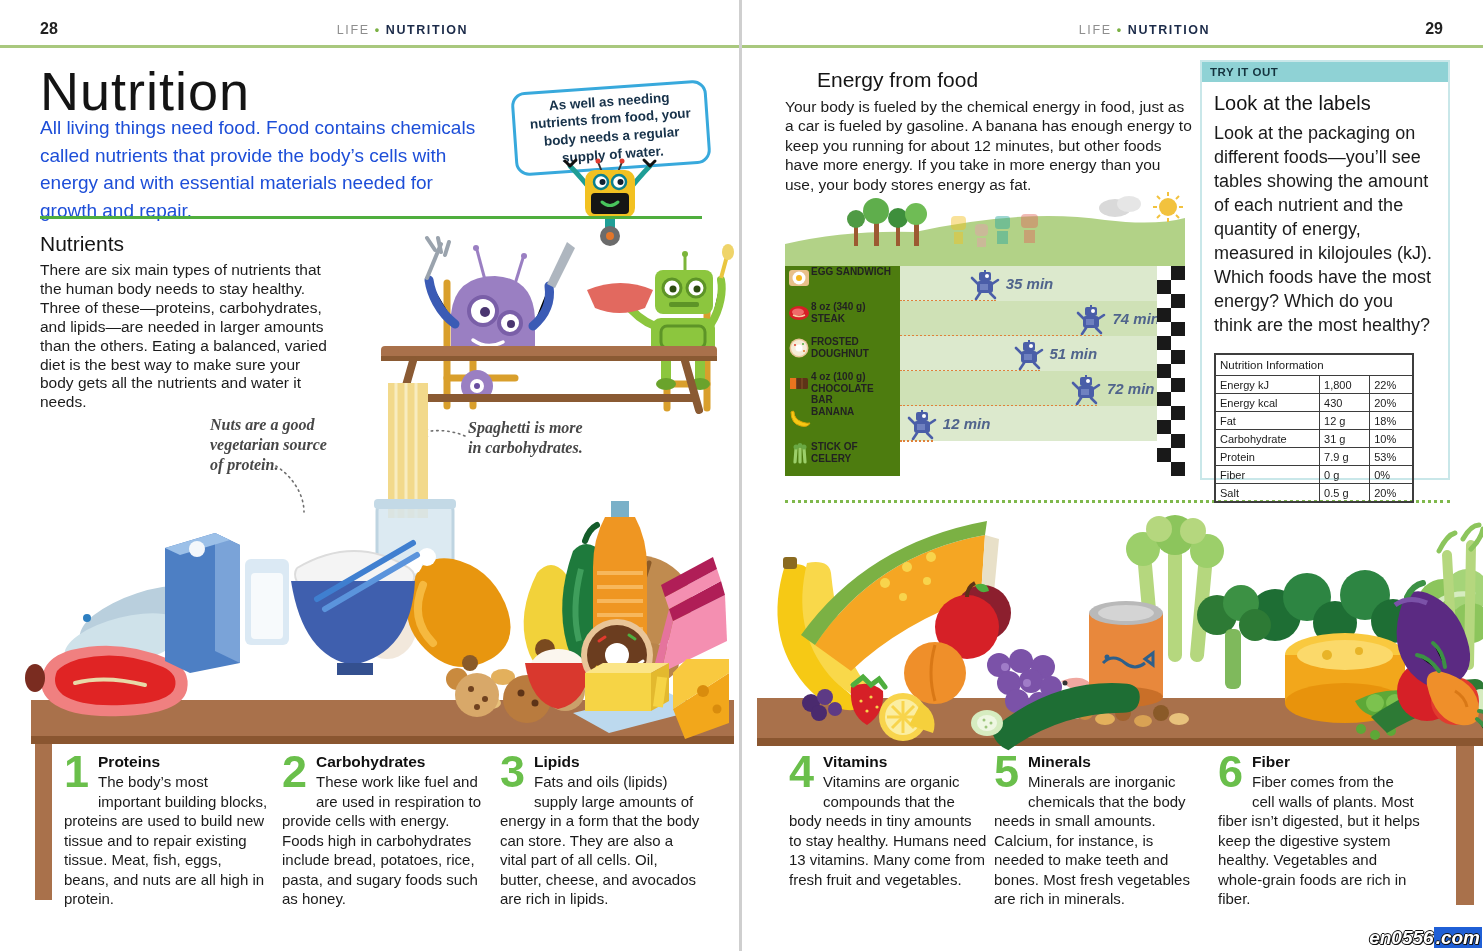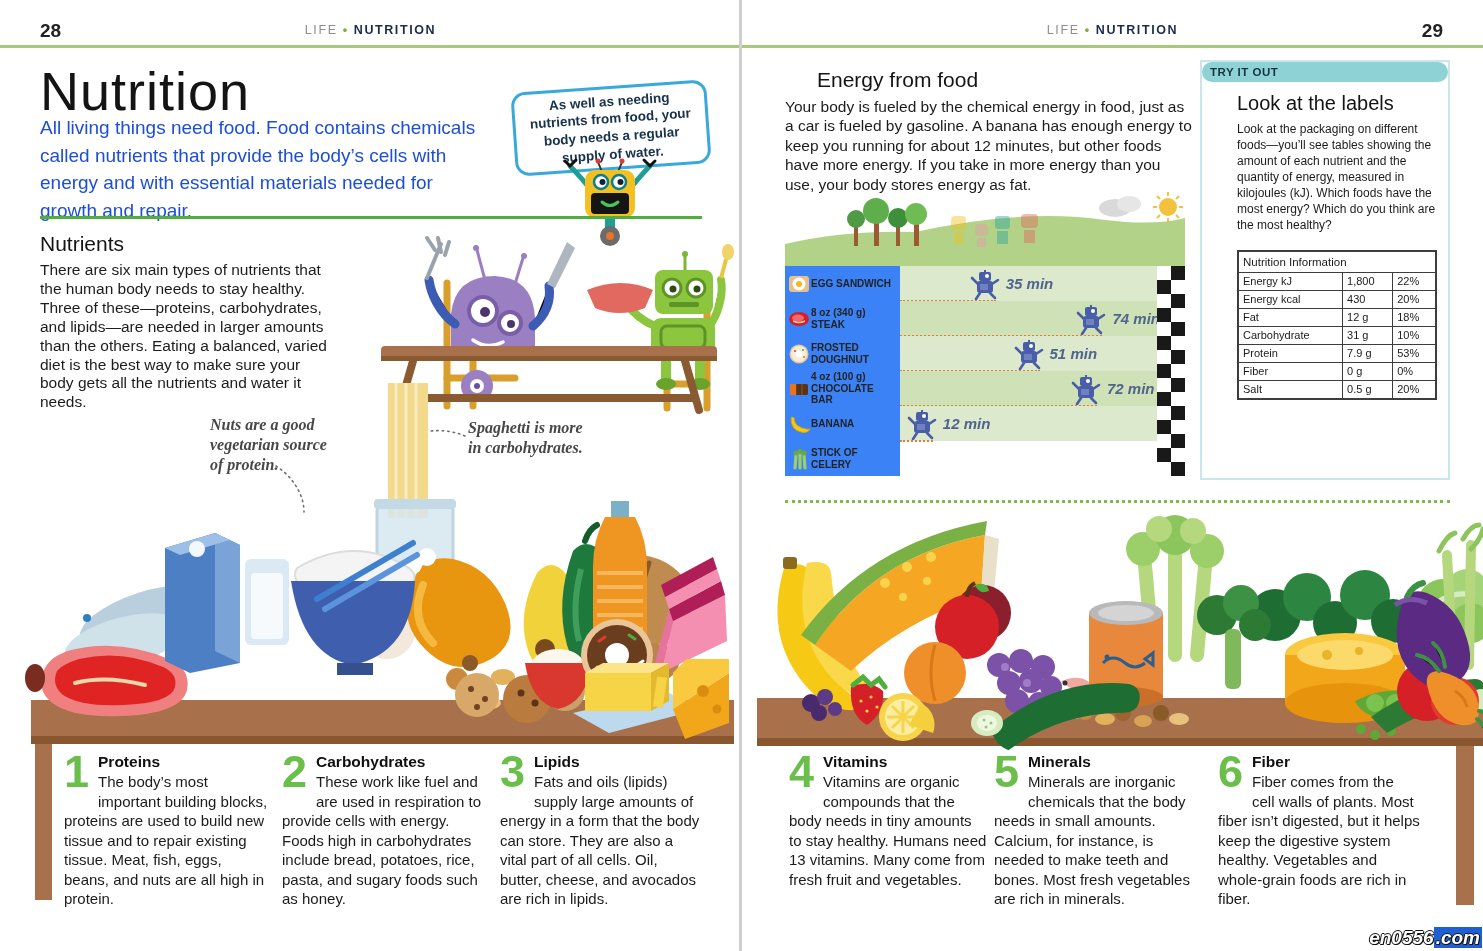--- a/index.html
+++ b/index.html
@@ -8,7 +8,7 @@
   .abs{position:absolute;}
 
   
-  .pagenum{font-size:19px;font-weight:bold;color:#222;}
+  .pagenum{font-size:16px;font-weight:bold;color:#222;}
   .runhead{font-size:12.5px;letter-spacing:1.6px;text-align:center;}
   .rh-life{color:#8e8e8e;}
   .rh-dot{color:#7bb144;font-weight:bold;}

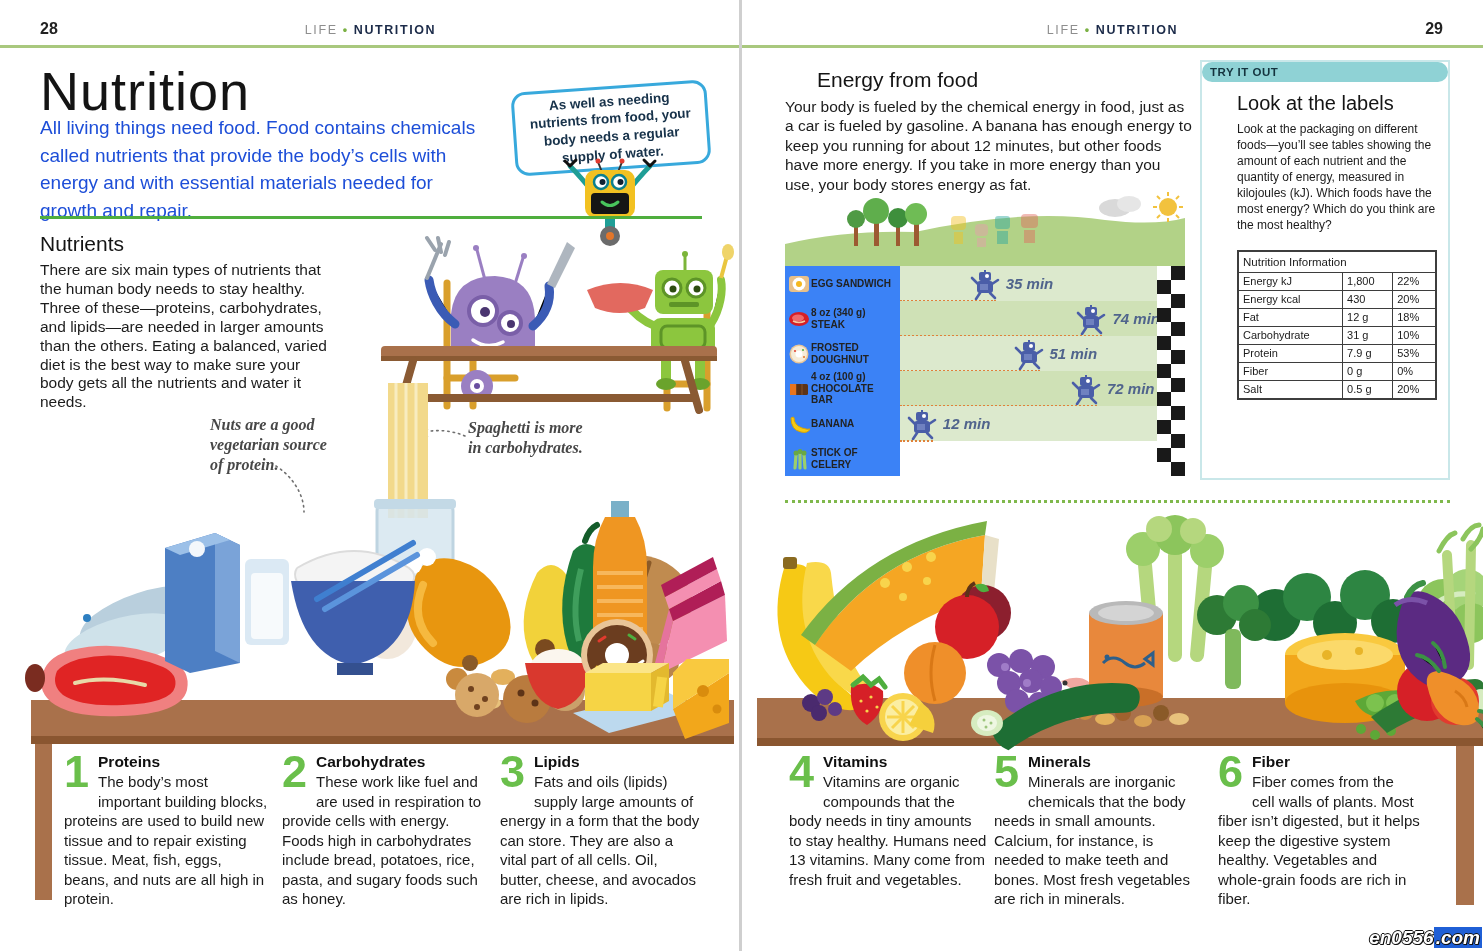--- a/index.html
+++ b/index.html
@@ -9,7 +9,7 @@
 
   
   .pagenum{font-size:16px;font-weight:bold;color:#222;}
-  .runhead{font-size:12.5px;letter-spacing:1.6px;text-align:center;}
+  .runhead{font-size:12.5px;letter-spacing:1.6px;text-align:center;padding-left:32px;}
   .rh-life{color:#8e8e8e;}
   .rh-dot{color:#7bb144;font-weight:bold;}
   .rh-topic{color:#1c2b49;font-weight:bold;}

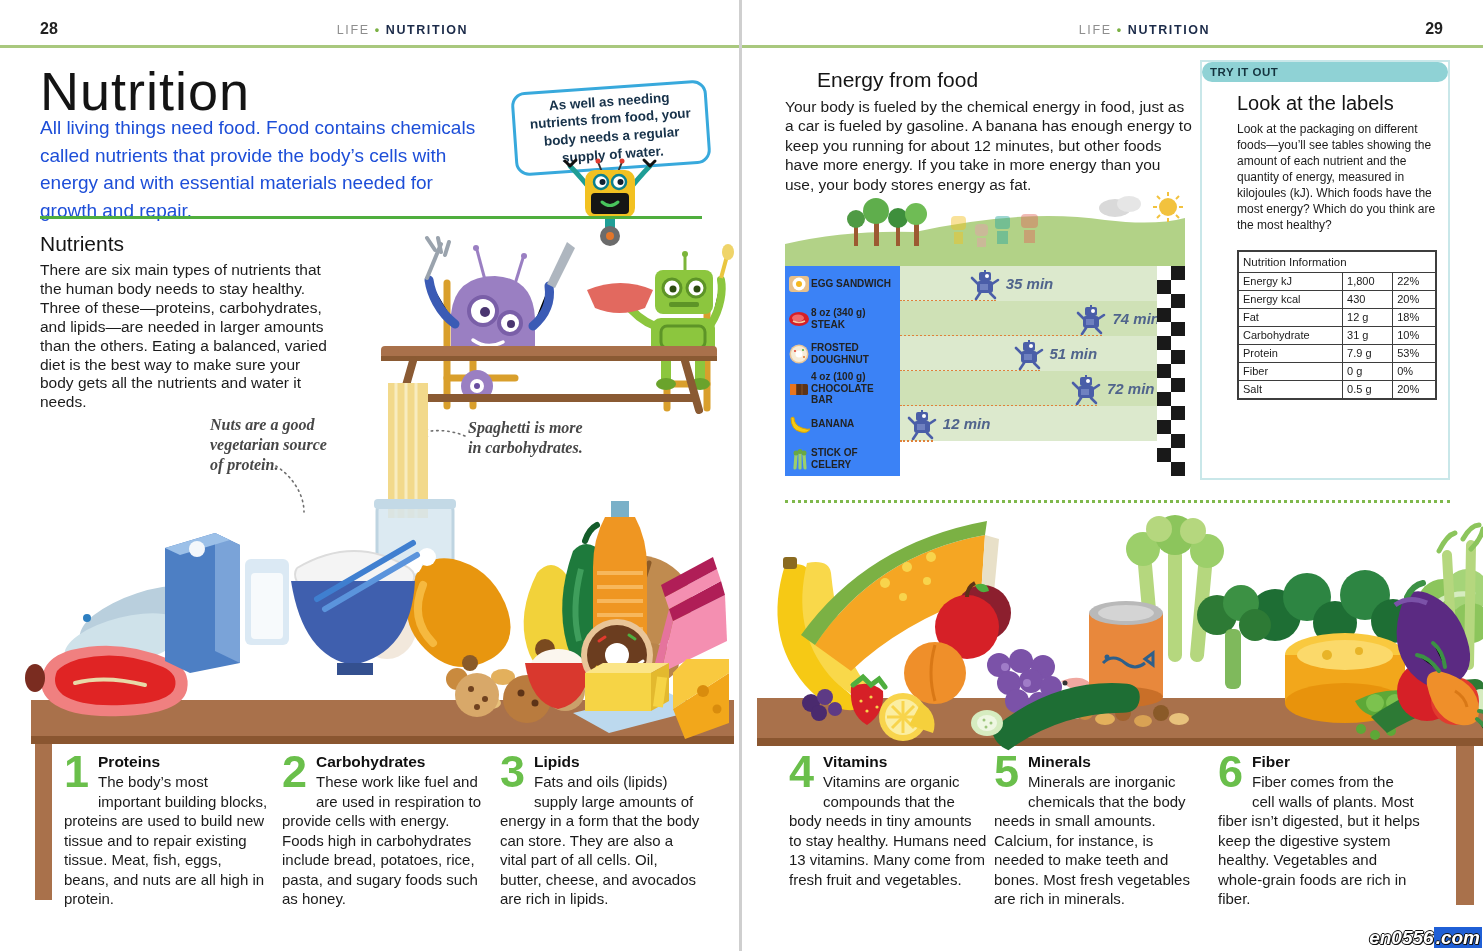--- a/index.html
+++ b/index.html
@@ -62,7 +62,7 @@
   
   .trybox{left:1200px;top:60px;width:250px;height:420px;border:2px solid #c9e7e9;background:#fff;box-sizing:border-box;}
   .trytag{height:20px;background:#8fd2d5;color:#14333e;font-size:11.5px;font-weight:bold;letter-spacing:.5px;
-          display:flex;align-items:center;padding-left:8px;border-radius:10px;}
+          display:flex;align-items:center;padding-left:8px;}
   .tryinner{padding:8px 12px 4px 12px;margin-left:23px;}
   .tryhead{font-size:20px;color:#141414;margin:2px 0 7px 0;}
   .trybody{font-size:12px;line-height:1.33;color:#1b1b1b;}

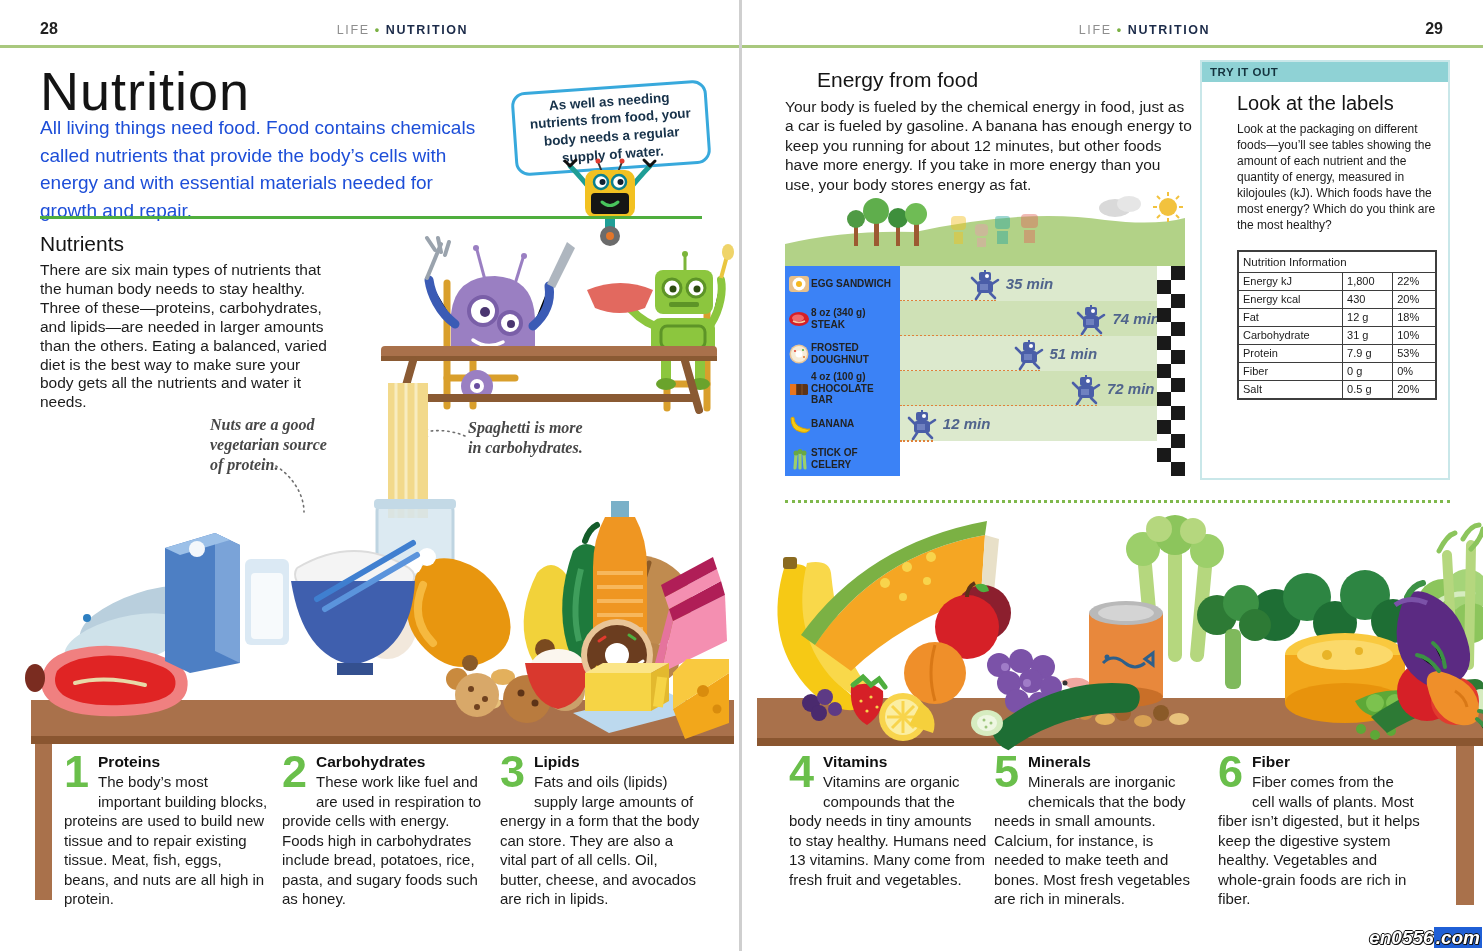--- a/index.html
+++ b/index.html
@@ -63,7 +63,7 @@
   .trybox{left:1200px;top:60px;width:250px;height:420px;border:2px solid #c9e7e9;background:#fff;box-sizing:border-box;}
   .trytag{height:20px;background:#8fd2d5;color:#14333e;font-size:11.5px;font-weight:bold;letter-spacing:.5px;
           display:flex;align-items:center;padding-left:8px;}
-  .tryinner{padding:8px 12px 4px 12px;margin-left:23px;}
+  .tryinner{padding:8px 12px 4px 12px;}
   .tryhead{font-size:20px;color:#141414;margin:2px 0 7px 0;}
   .trybody{font-size:12px;line-height:1.33;color:#1b1b1b;}
   .ntable{margin-top:16px;border-collapse:collapse;width:200px;font-size:11px;color:#1b1b1b;}

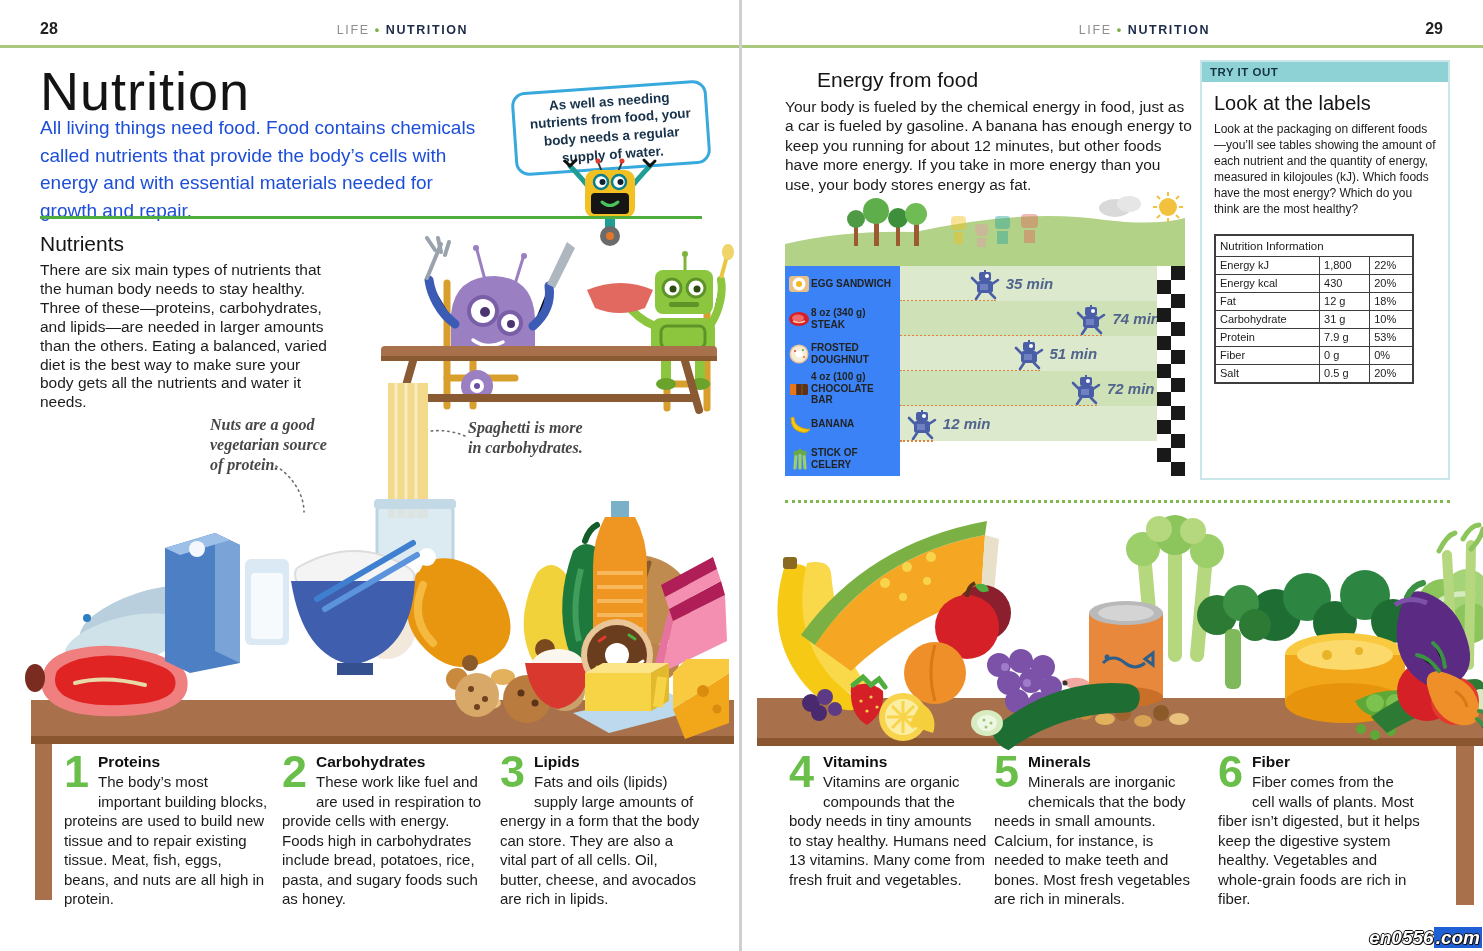--- a/index.html
+++ b/index.html
@@ -65,7 +65,7 @@
           display:flex;align-items:center;padding-left:8px;}
   .tryinner{padding:8px 12px 4px 12px;}
   .tryhead{font-size:20px;color:#141414;margin:2px 0 7px 0;}
-  .trybody{font-size:12px;line-height:1.33;color:#1b1b1b;}
+  .trybody{font-size:18px;line-height:1.33;color:#1b1b1b;}
   .ntable{margin-top:16px;border-collapse:collapse;width:200px;font-size:11px;color:#1b1b1b;}
   .ntable td,.ntable th{border:1px solid #3d3d3d;padding:2.5px 4px;text-align:left;font-weight:normal;}
   .ntable .ttl{font-size:11.5px;padding:4px;}

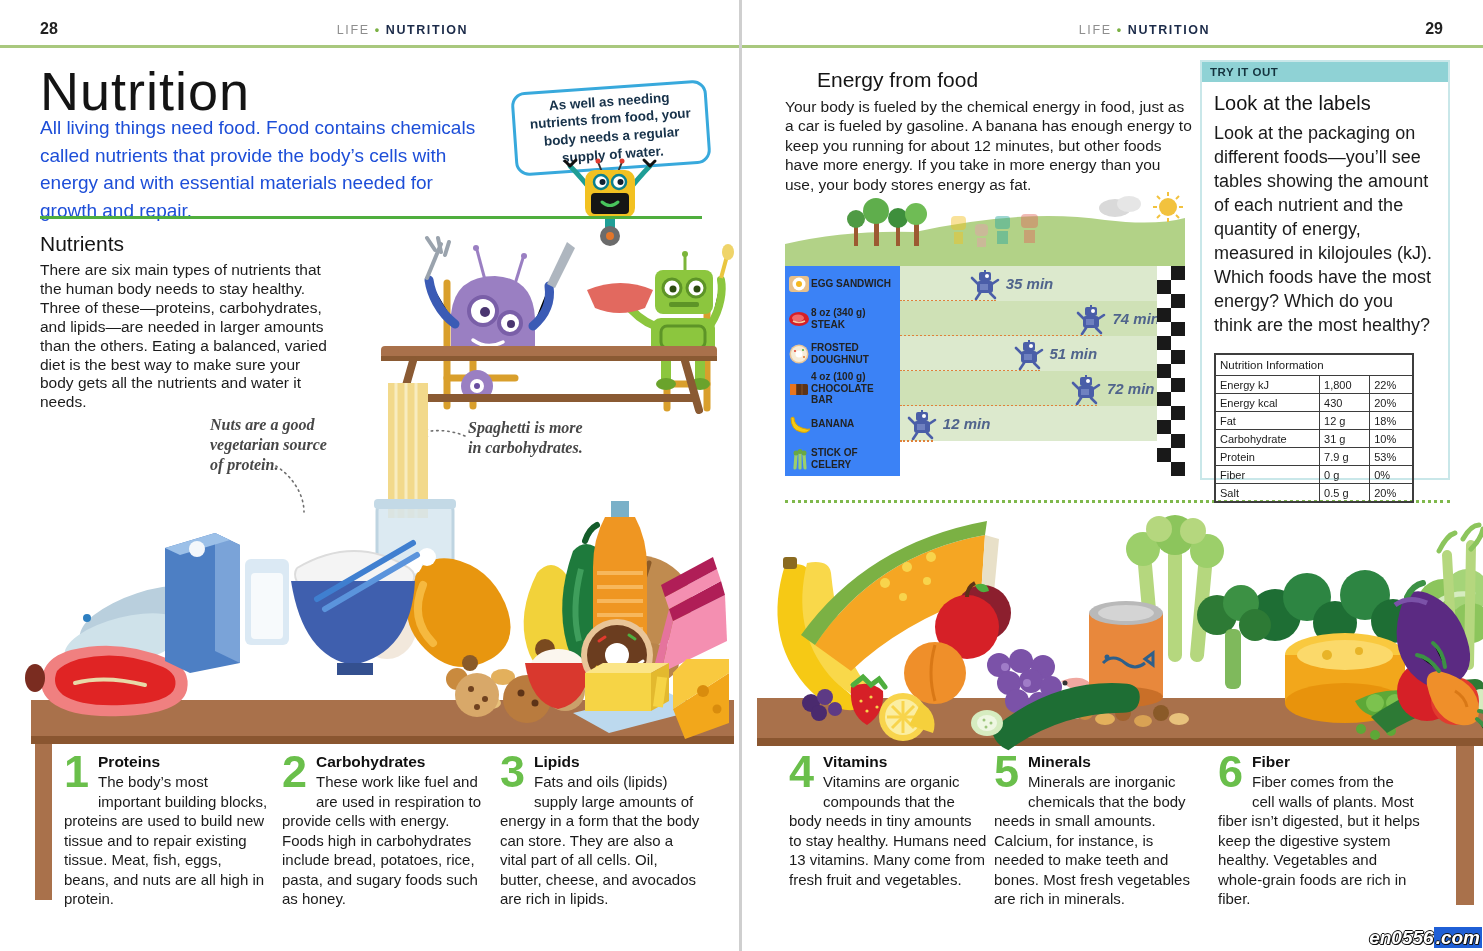--- a/index.html
+++ b/index.html
@@ -46,7 +46,7 @@
   .hill{left:0;top:0;width:400px;height:74px;}
   .race-rows{left:0;top:74px;width:400px;}
   .race-row{display:flex;height:35px;position:relative;}
-  .race-label{width:115px;background:#3b82f6;display:flex;align-items:center;gap:0;box-sizing:border-box;padding-left:2px;}
+  .race-label{width:115px;background:#4d7c0f;display:flex;align-items:flex-start;gap:0;box-sizing:border-box;padding-left:2px;}
   .race-food{font-size:10px;font-weight:bold;color:#222;line-height:1.15;width:84px;}
   .race-track{flex:1;position:relative;}
   .race-row:nth-child(odd) .race-track{background:#dce9cd;}

